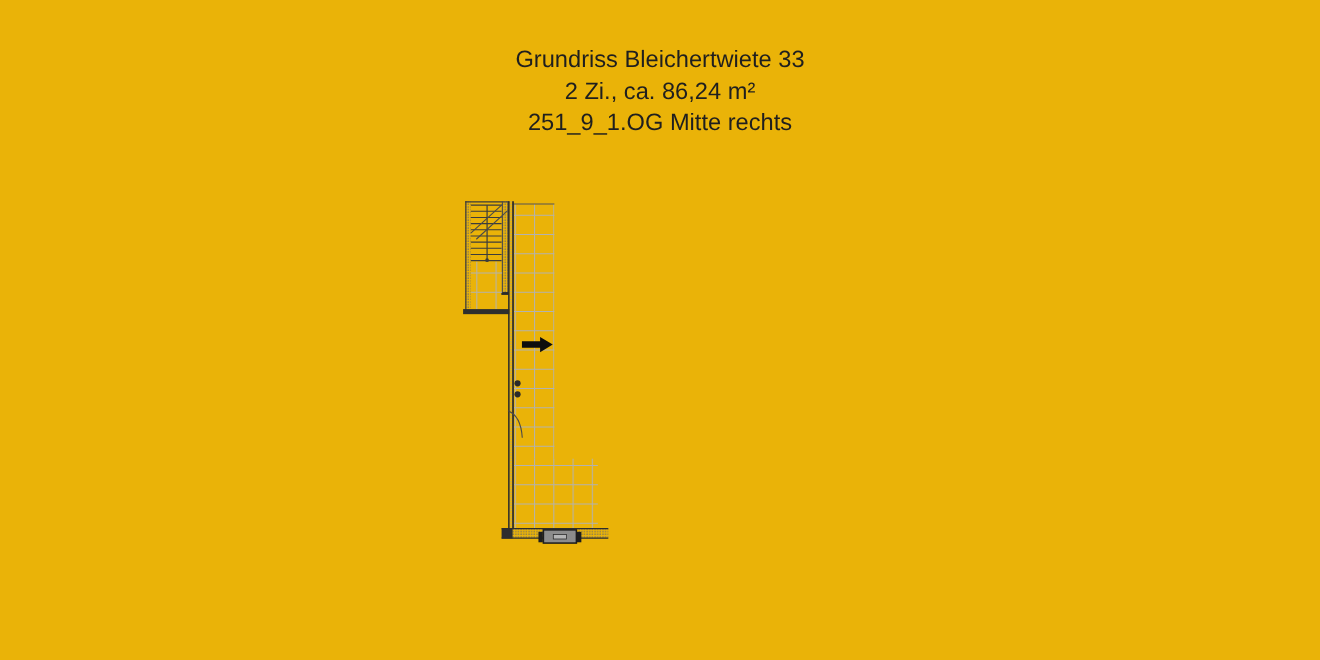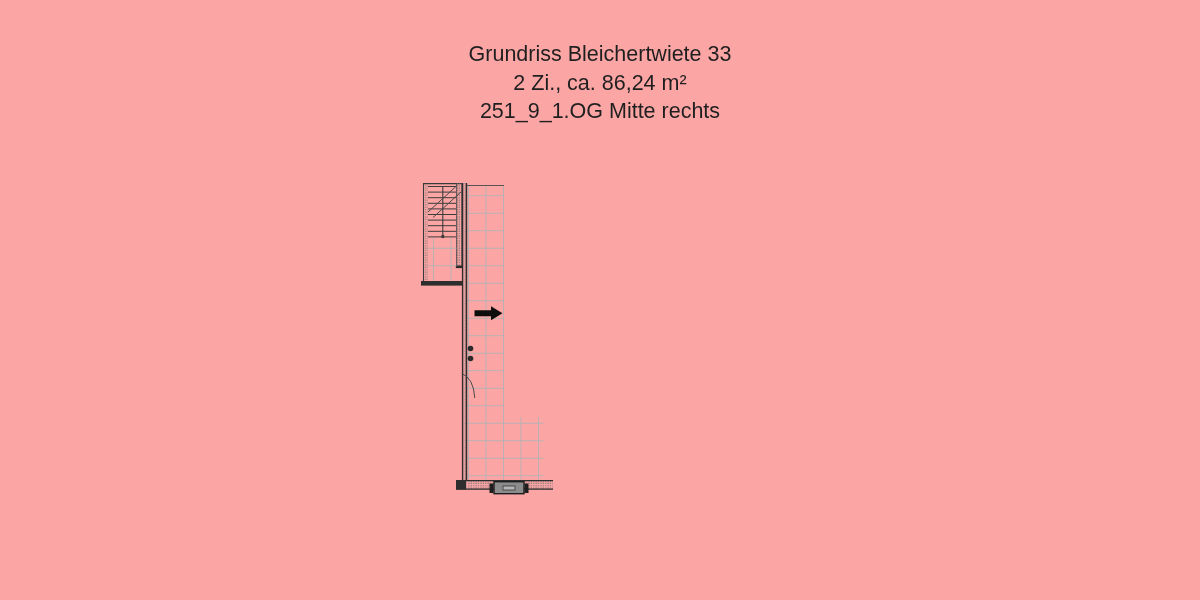--- a/index.html
+++ b/index.html
@@ -3,7 +3,7 @@
 <meta charset="utf-8">
 <style>
   html,body{margin:0;padding:0;background:#ffffff;}
-  #page{width:1200px;height:600px;position:relative;background:#fca5a5;overflow:hidden;
+  #page{width:1200px;height:600px;position:relative;background:#eab308;overflow:hidden;
         font-family:"Liberation Sans", sans-serif;}
 </style>
 </head>

